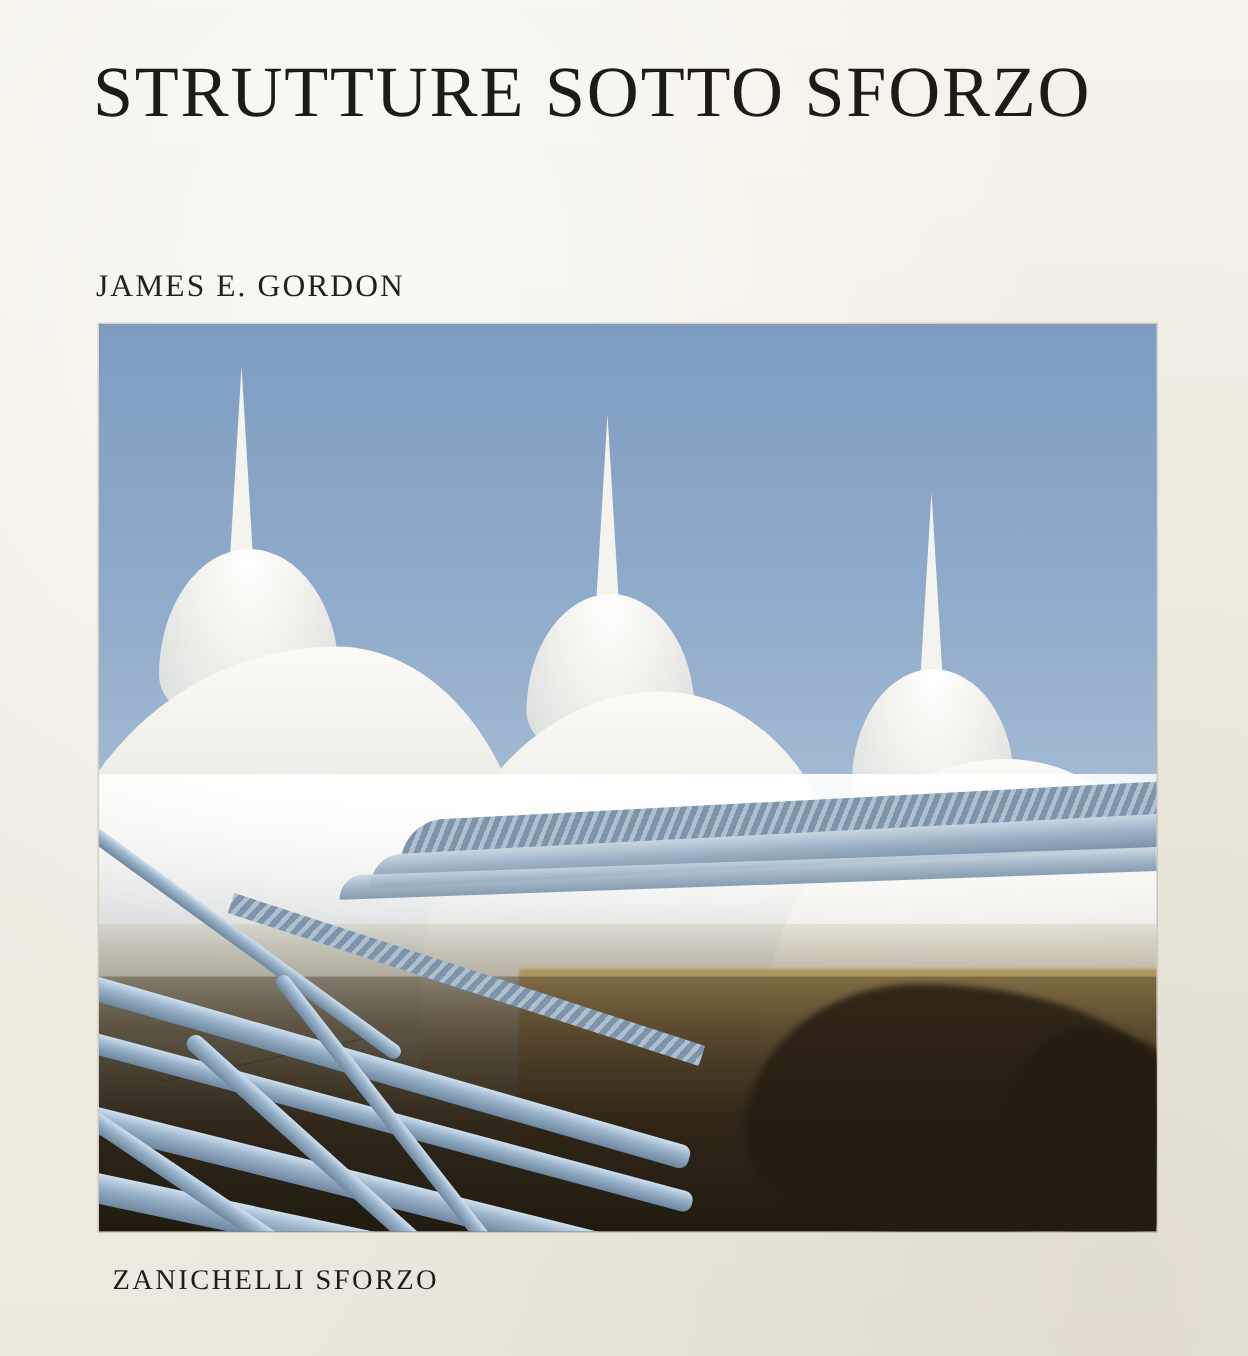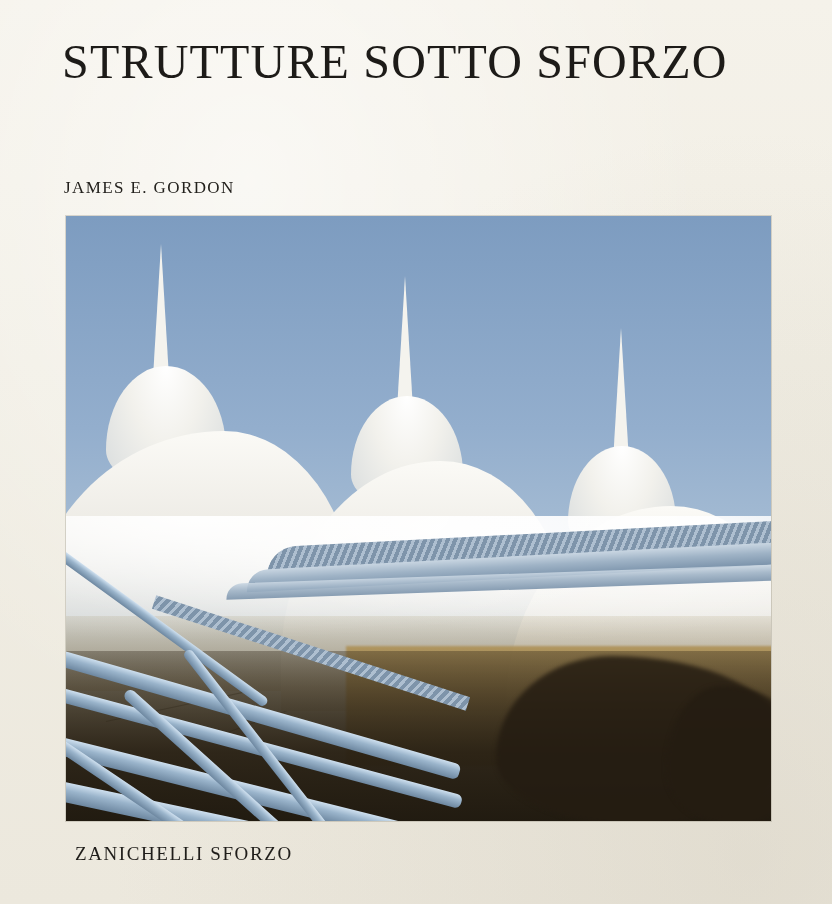--- a/index.html
+++ b/index.html
@@ -45,7 +45,7 @@
     left: 64px;
     top: 178px;
     font-family: "Liberation Serif", serif;
-    font-size: 17px;
+    font-size: 21px;
     letter-spacing: 1.4px;
     color: #23211d;
   }

